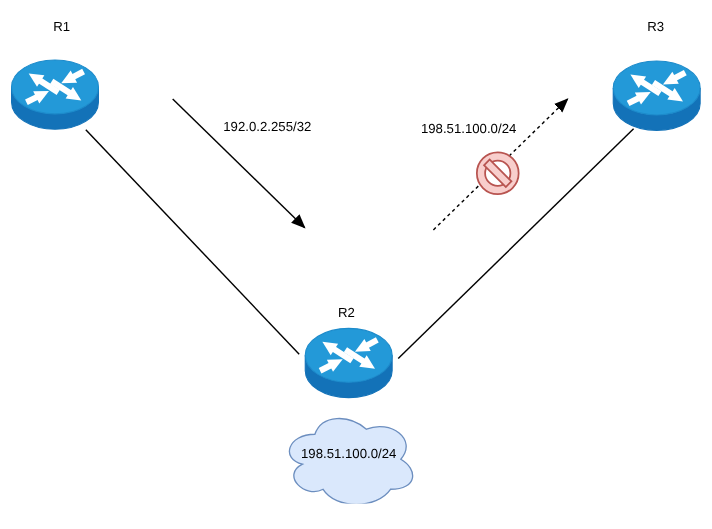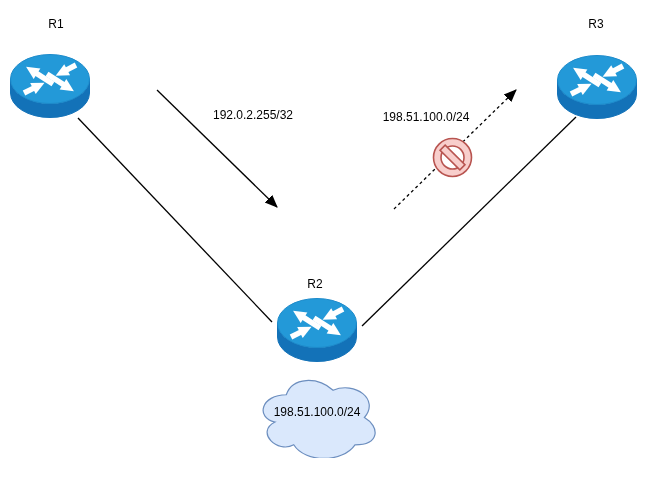--- a/index.html
+++ b/index.html
@@ -89,7 +89,7 @@
   <div class="lbl" style="left:56px;  top:17px;">R1</div>
   <div class="lbl" style="left:596px; top:17px;">R3</div>
   <div class="lbl" style="left:315px; top:277px;text-align:center;">R2</div>
-  <div class="lbl" style="left:253px; top:108px;">192.0.2.255/32</div>
+  <div class="lbl" style="left:243px; top:108px;">192.0.2.255/32</div>
   <div class="lbl" style="left:426px; top:110px;">198.51.100.0/24</div>
   <div class="lbl" style="left:317px; top:405px;">198.51.100.0/24</div>
 

